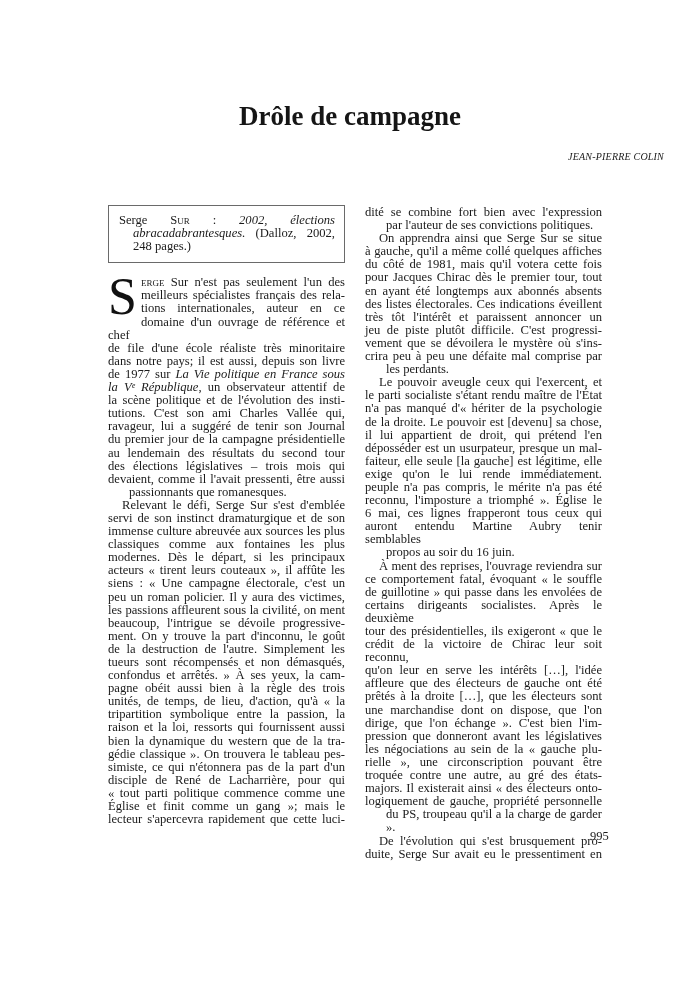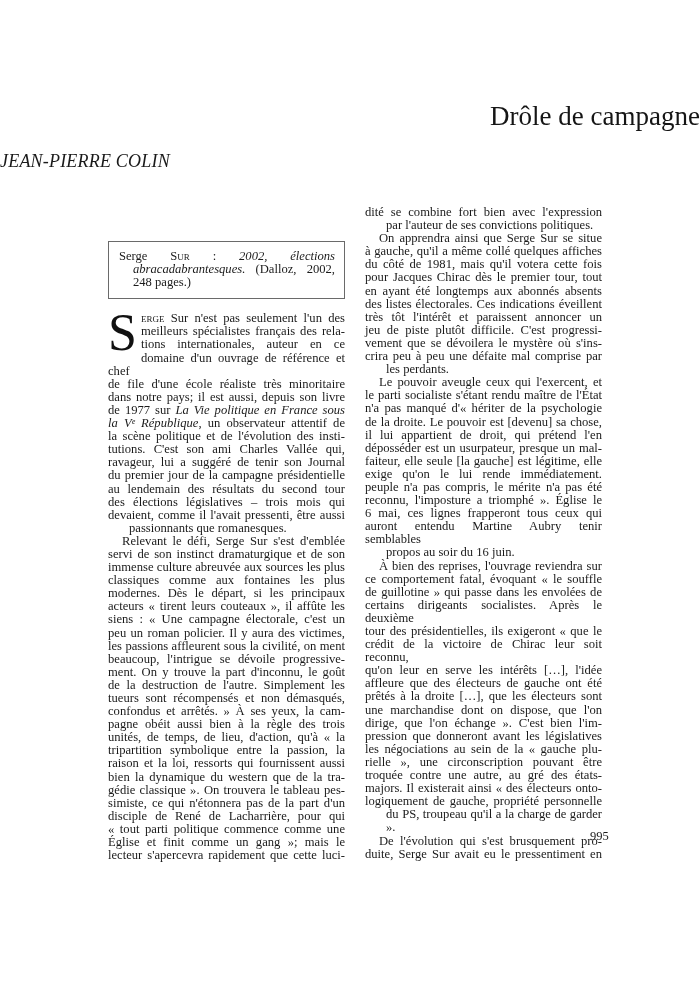--- a/index.html
+++ b/index.html
@@ -48,7 +48,7 @@
 <body>
 
 <div>
-  <h1 class="title" style="margin:0;font-weight:normal;text-align:right;">Drôle de campagne</h1>
+  <h1 class="title" style="margin:0;font-weight:bold;">Drôle de campagne</h1>
   <div class="author">JEAN-PIERRE COLIN</div>
 
   <div class="col col-left">

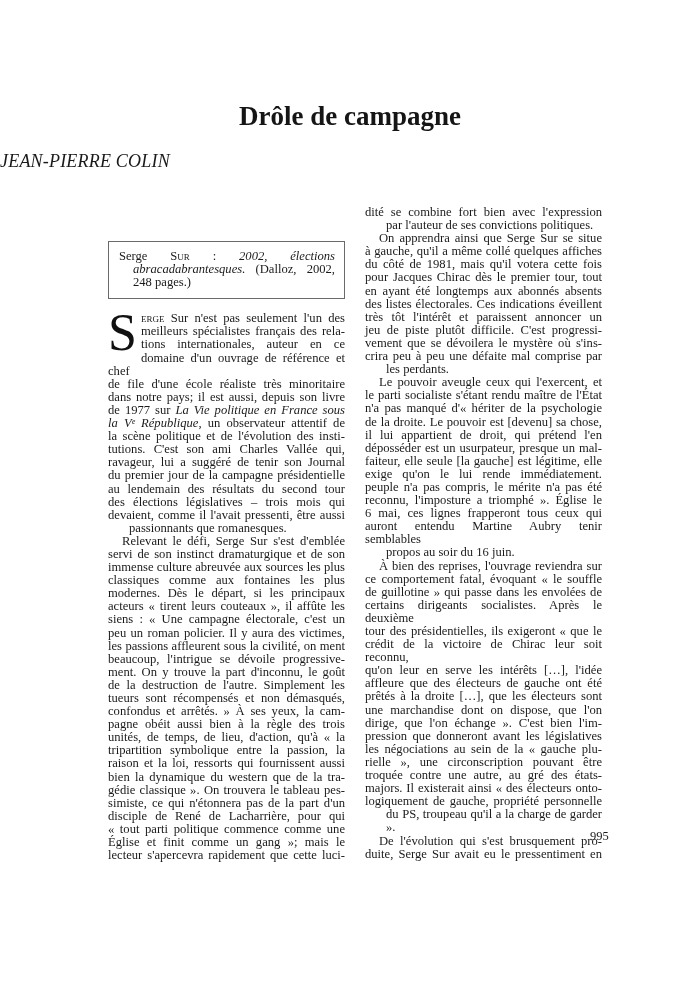--- a/index.html
+++ b/index.html
@@ -14,7 +14,7 @@
   }
   .author {
     position: absolute; left: 0; width: 664px; top: 151px;
-    text-align: left; font-size: 18px; font-style: italic; letter-spacing: 0.2px;
+    text-align: right; font-size: 10px; font-style: italic; letter-spacing: 0.2px;
   }
   .col {
     position: absolute; width: 237px;

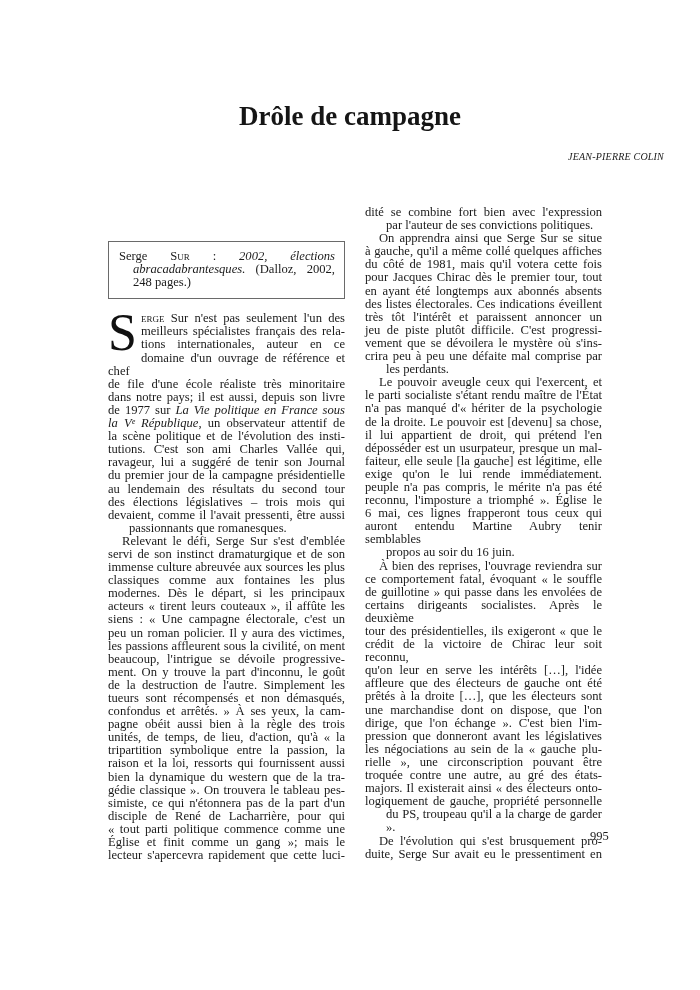--- a/index.html
+++ b/index.html
@@ -27,7 +27,6 @@
     border: 1px solid #6a6a6a; border-bottom-width: 1.5px; border-right-width: 1.5px;
     padding: 8px 9px 9px 24px; margin-bottom: 13px;
     text-indent: -0px;
-    margin-top: 36px;
   }
   .ref-box .sc { font-variant: small-caps; }
   .ref-box i { font-style: italic; }

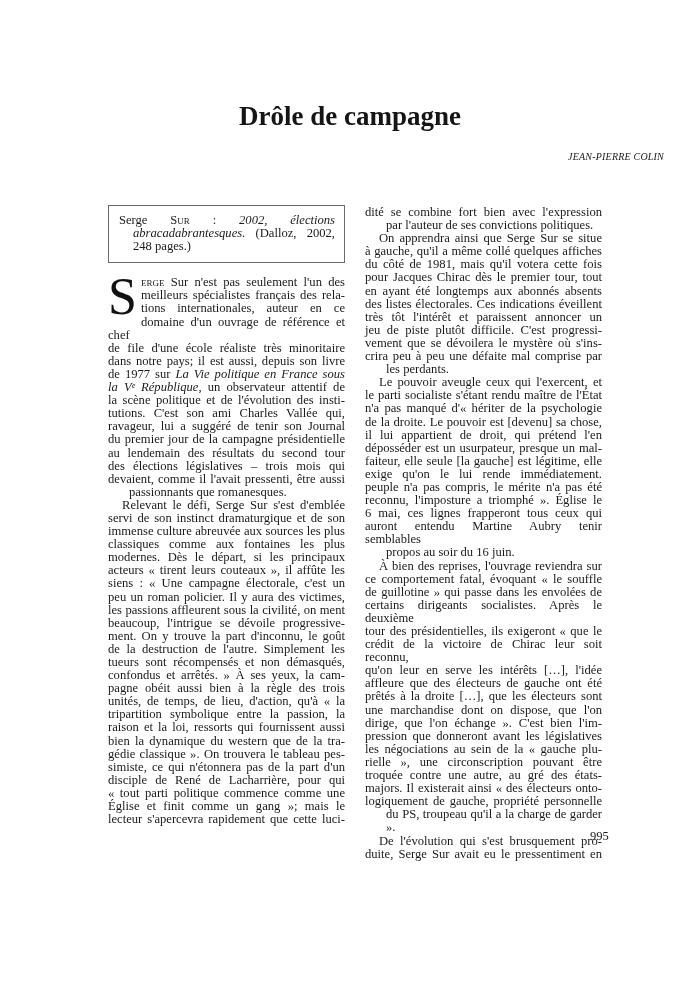--- a/index.html
+++ b/index.html
@@ -133,7 +133,7 @@
         <span class="line">6 mai, ces lignes frapperont tous ceux qui</span>
         <span class="line">auront entendu Martine Aubry tenir semblables</span>
         <span class="line last">propos au soir du 16 juin.</span>
-        <span class="line" style="text-indent: 14px;">À bien des reprises, l'ouvrage reviendra sur</span>
+        <span class="line" style="text-indent: 14px;">À ment des reprises, l'ouvrage reviendra sur</span>
         <span class="line">ce comportement fatal, évoquant « le souffle</span>
         <span class="line">de guillotine » qui passe dans les envolées de</span>
         <span class="line">certains dirigeants socialistes. Après le deuxième</span>

